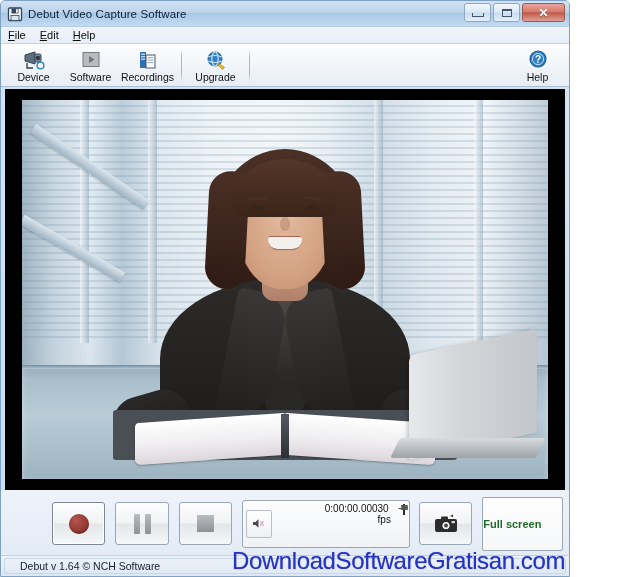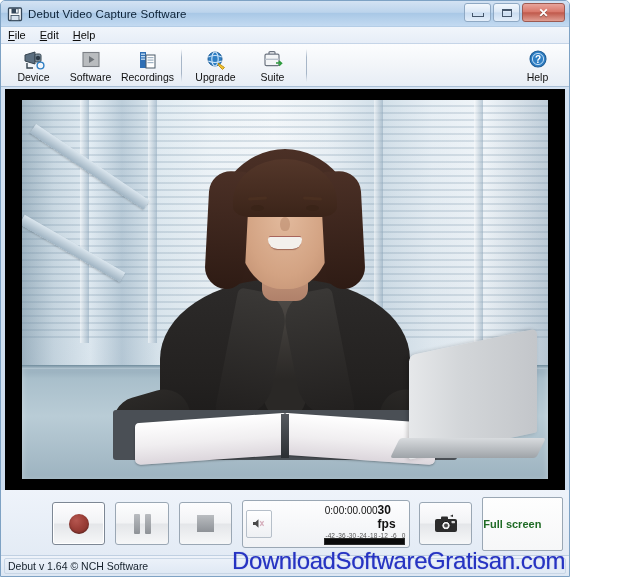--- a/index.html
+++ b/index.html
@@ -508,17 +508,6 @@
       <div class="tb-label">Upgrade</div>
     </div>
 
-    <div class="tb-btn">
-      <div class="tb-icon">
-        <svg width="24" height="22" viewBox="0 0 24 22">
-          <path d="M8 5 L8 3.6 a1 1 0 0 1 1 -1 h4 a1 1 0 0 1 1 1 L14 5" fill="none" stroke="#6c7480" stroke-width="1.2"></path>
-          <rect x="4" y="5.2" width="14" height="11.5" rx="1.4" fill="#f3f5f7" stroke="#6c7480" stroke-width="1.2"></rect>
-          <rect x="4" y="9.6" width="14" height="1.4" fill="#b9c1cb"></rect>
-          <path d="M15 14 L19.5 14 M18 12 L20.5 14.3 L18 16.6" fill="none" stroke="#2f9b3e" stroke-width="1.6"></path>
-        </svg>
-      </div>
-      <div class="tb-label">Suite</div>
-    </div>
 
     <div class="tb-sep"></div>
     <div class="tb-spacer"></div>

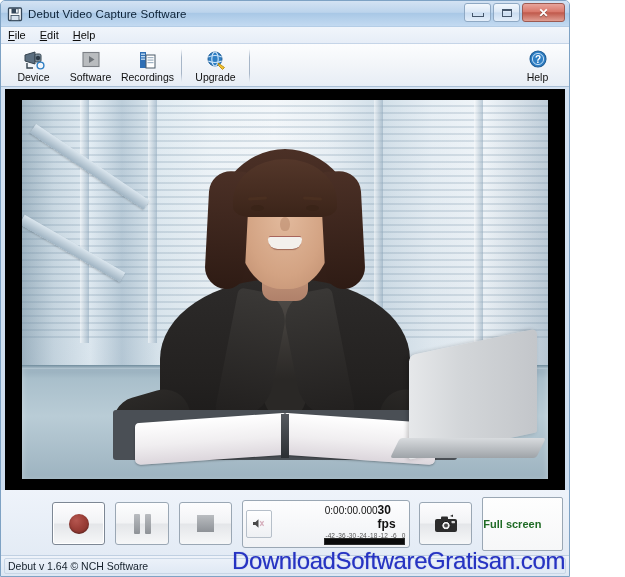--- a/index.html
+++ b/index.html
@@ -349,7 +349,7 @@
     display:flex; align-items:center; justify-content:center;
     margin-right: 4px;
   }
-  .meter-col { flex: 1 1 auto; display:flex; flex-direction:column; height: 100%; justify-content: center; margin-left: 48px; }
+  .meter-col { flex: 1 1 auto; display:flex; flex-direction:row; height: 100%; justify-content: center; margin-left: 48px; }
   .meter-top { display:flex; justify-content: space-between; align-items: baseline; padding: 0 1px 0 1px; }
   .timecode { font-size: 10px; color: #111; font-family: "Liberation Sans", sans-serif; }
   .fps { font-size: 12px; color: #111; font-weight: bold; }

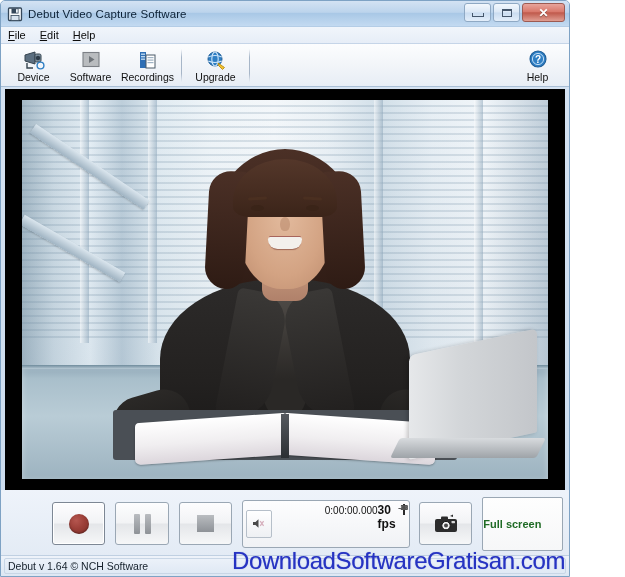--- a/index.html
+++ b/index.html
@@ -352,7 +352,7 @@
   .meter-col { flex: 1 1 auto; display:flex; flex-direction:row; height: 100%; justify-content: center; margin-left: 48px; }
   .meter-top { display:flex; justify-content: space-between; align-items: baseline; padding: 0 1px 0 1px; }
   .timecode { font-size: 10px; color: #111; font-family: "Liberation Sans", sans-serif; }
-  .fps { font-size: 12px; color: #111; font-weight: bold; }
+  .fps { font-size: 10px; color: #111; }
   .scale { position: relative; height: 9px; margin-top: 1px; }
   .scale span {
     position: absolute; top: 0;

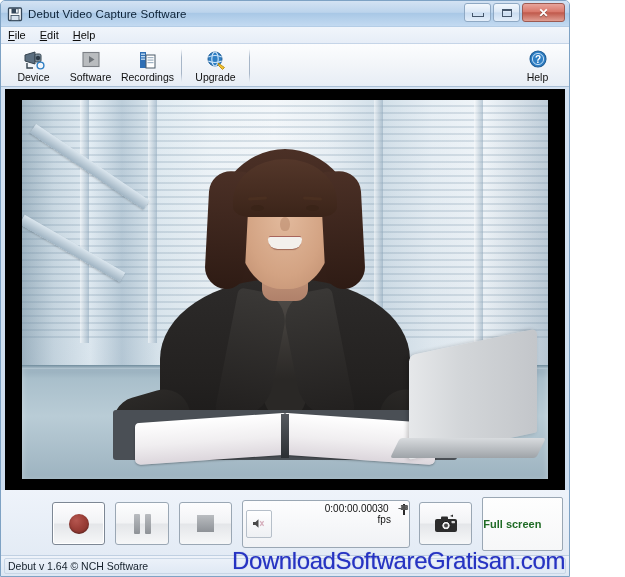--- a/index.html
+++ b/index.html
@@ -389,7 +389,7 @@
     background: linear-gradient(to bottom, #eef3fa 0%, #dde7f3 100%);
     border-top: 1px solid #c0d0e2;
     display: flex; align-items: center;
-    padding-left: 7px;
+    padding-left: 19px;
     box-sizing: border-box;
   }
   .status-text { font-size: 10.5px; color: #15202b; white-space: nowrap; }

